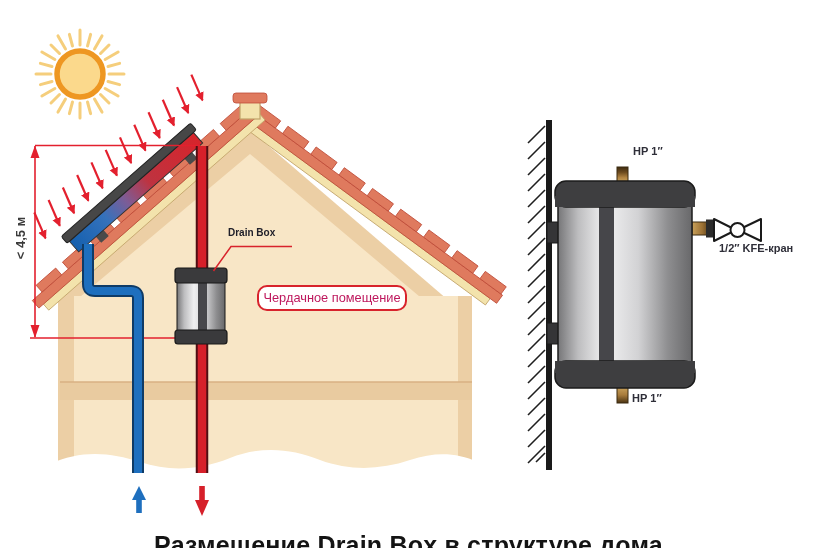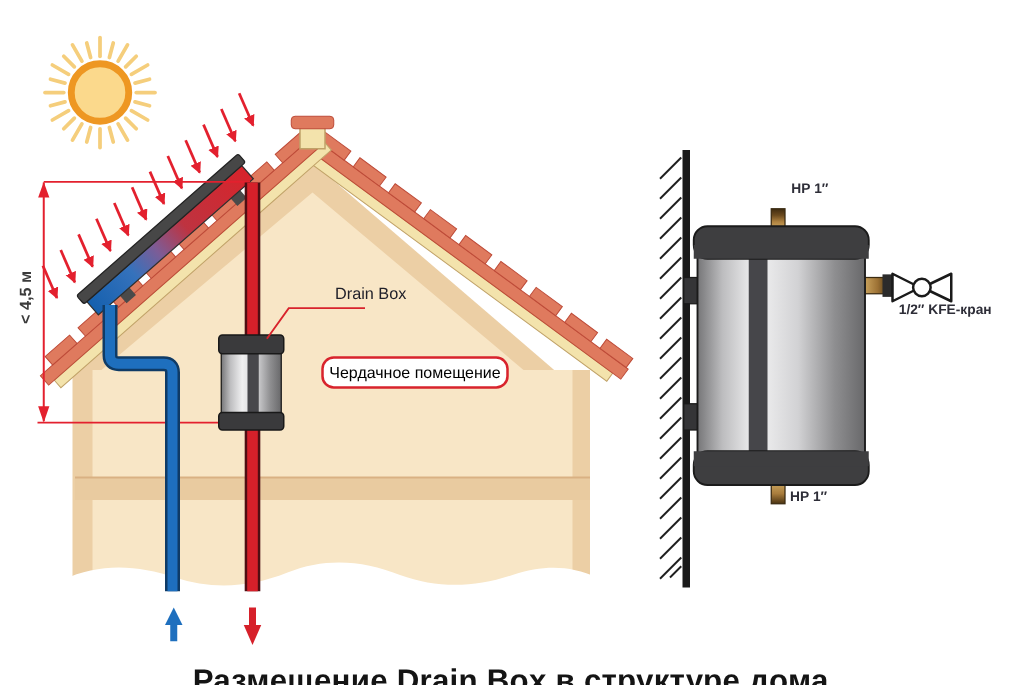--- a/index.html
+++ b/index.html
@@ -7,7 +7,7 @@
          font-family:"Liberation Sans",sans-serif;}
   #stage svg{position:absolute;left:0;top:0;}
   .label{position:absolute;color:#23232B;white-space:nowrap;}
-  .lbl-drainbox{left:228px;top:227px;font-size:13px;font-weight:400;color:#20202A;margin-left:40px;}
+  .lbl-drainbox{left:228px;top:227px;font-size:10px;font-weight:700;color:#20202A;}
   .badge{left:257px;top:285px;width:146px;height:22px;background:#ffffff;
          border:2px solid #D8232C;border-radius:10px;text-align:center;
          line-height:22px;font-size:12.8px;color:#000000;font-weight:400;}

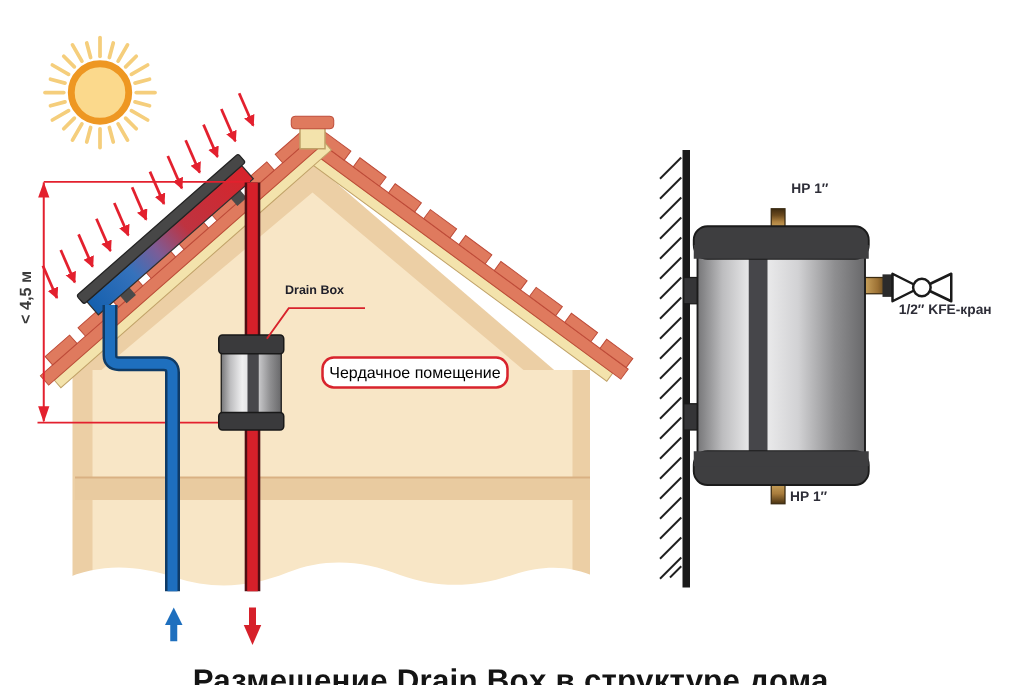--- a/index.html
+++ b/index.html
@@ -10,7 +10,7 @@
   .lbl-drainbox{left:228px;top:227px;font-size:10px;font-weight:700;color:#20202A;}
   .badge{left:257px;top:285px;width:146px;height:22px;background:#ffffff;
          border:2px solid #D8232C;border-radius:10px;text-align:center;
-         line-height:22px;font-size:12.8px;color:#000000;font-weight:400;}
+         line-height:22px;font-size:12.8px;color:#be185d;font-weight:400;}
   .dim-label{left:-19px;top:230px;width:80px;height:16px;text-align:center;
              transform:rotate(-90deg);font-size:13px;font-weight:700;color:#3B3B3B;}
   .port-label{font-size:11px;font-weight:600;color:#2E2E38;}

